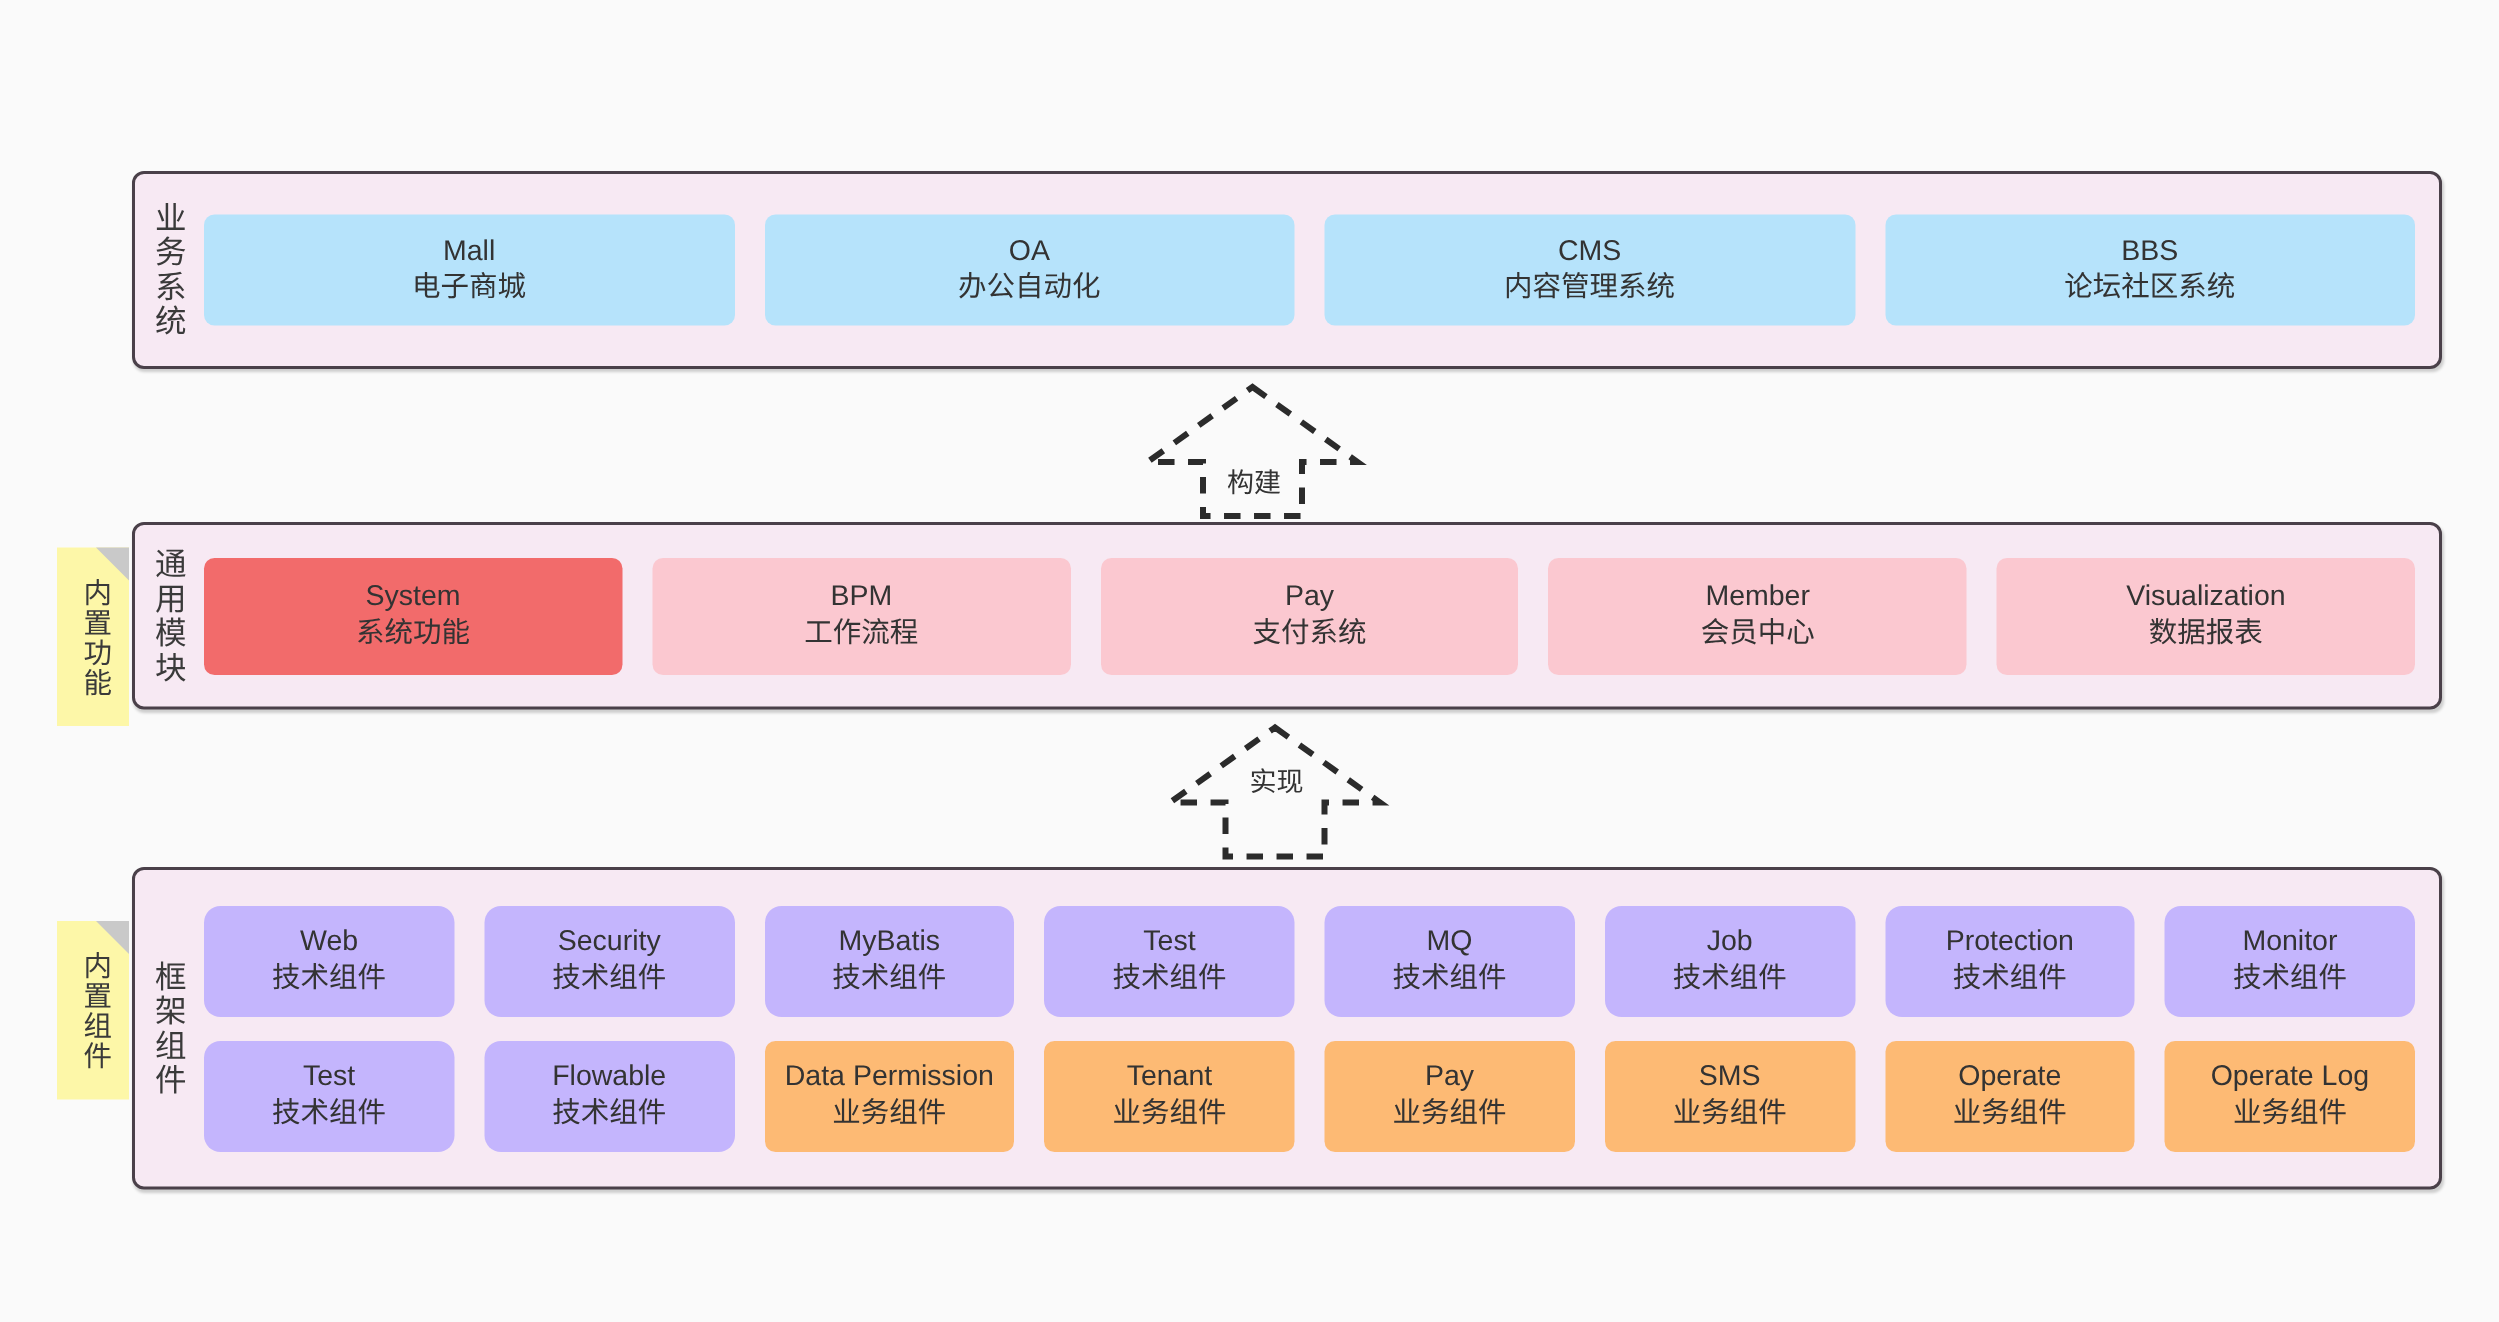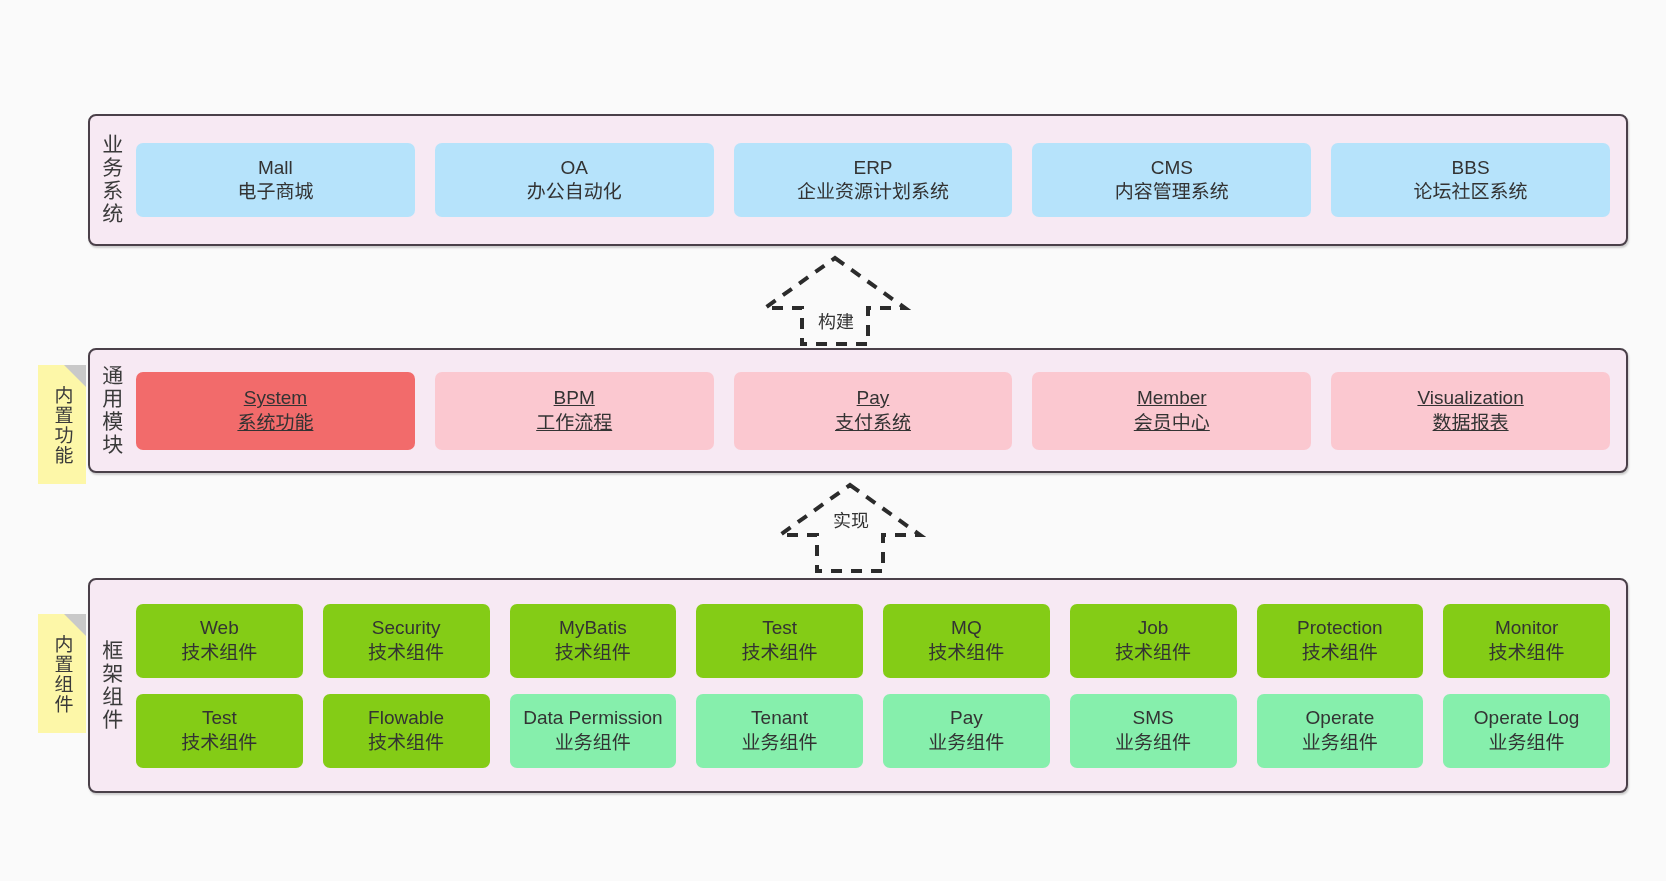--- a/index.html
+++ b/index.html
@@ -162,10 +162,6 @@
           <span class="t-cn">办公自动化</span>
         </div>
 
-        <div class="card blue">
-          <span class="t-en">ERP</span>
-          <span class="t-cn">企业资源计划系统</span>
-        </div>
 
 
         <div class="card blue">

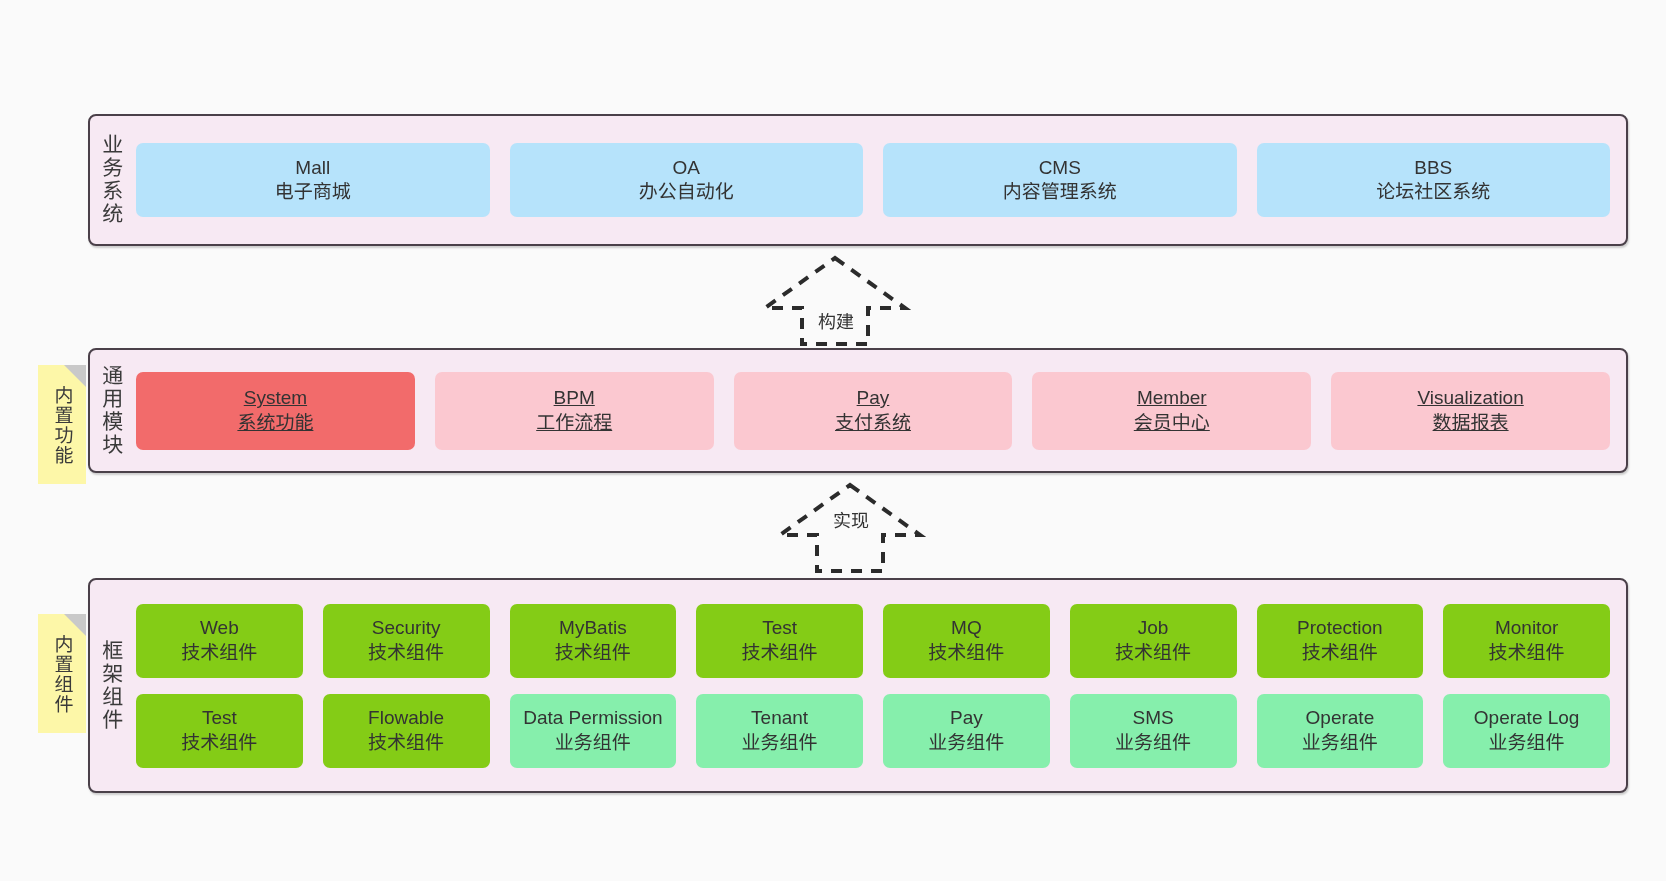--- a/index.html
+++ b/index.html
@@ -98,7 +98,7 @@
 
   
   .layer-business .card { height: 74px; }
-  .layer-modules  .card { height: 78px; text-decoration: underline; }
+  .layer-modules  .card { height: 78px; }
   .layer-framework .card { height: 74px; }
 
   

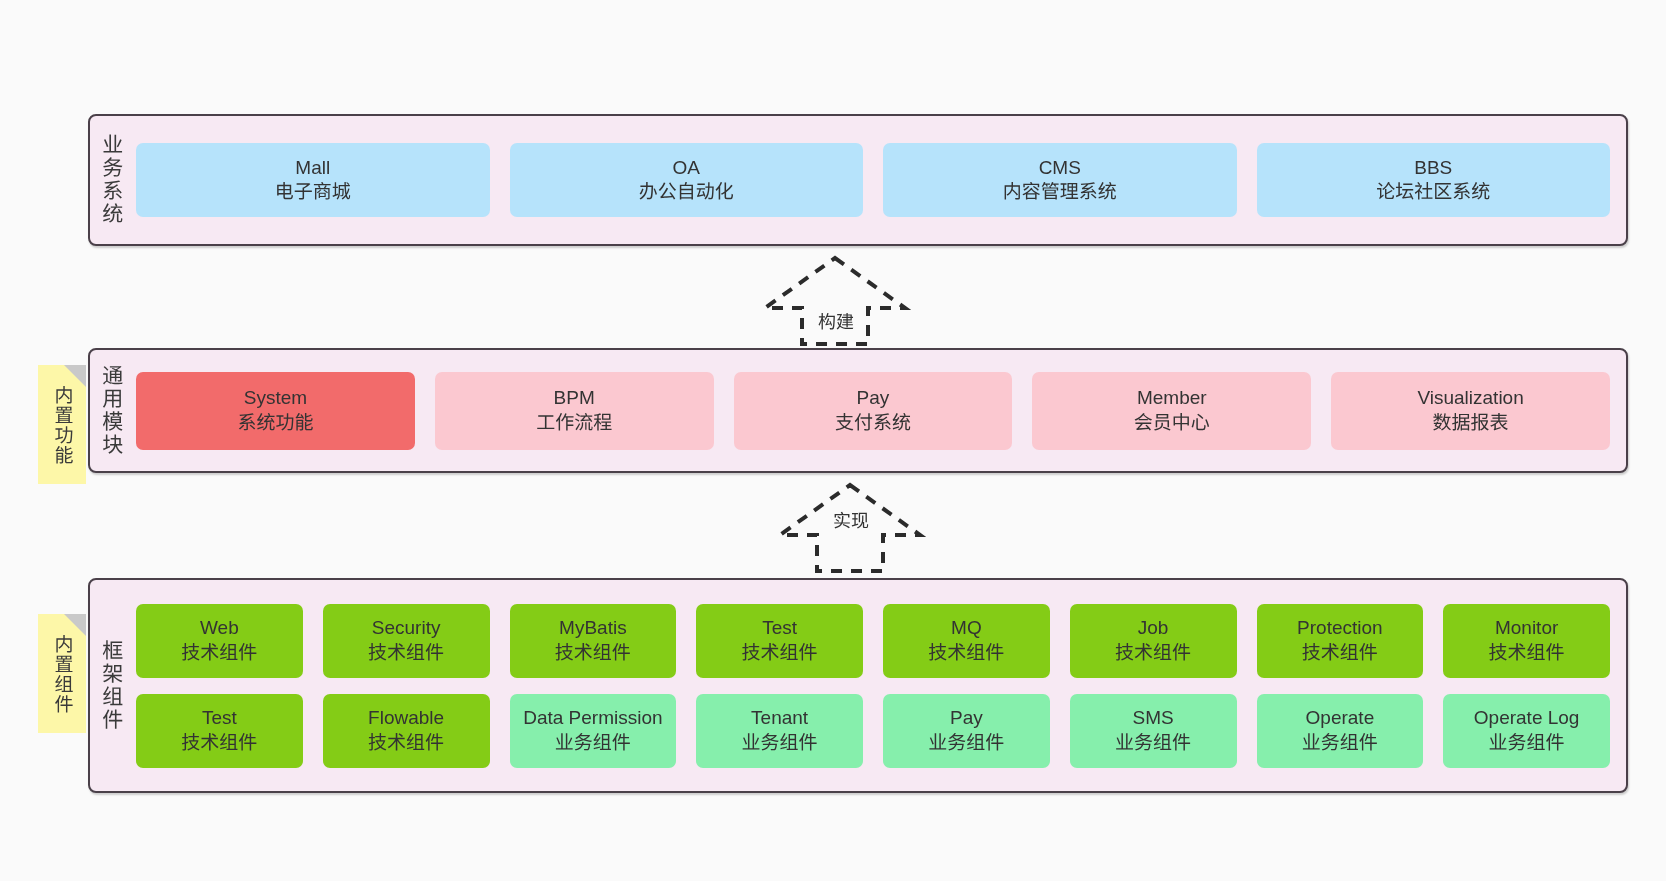--- a/index.html
+++ b/index.html
@@ -93,7 +93,7 @@
   .card.blue      { background: #b6e3fb; }
   .card.red       { background: #f26b6b; }
   .card.pink      { background: #fbc8d0; }
-  .card.green     { background: #84cc16; }
+  .card.green     { background: #c4b5fd; border-radius: 11px; }
   .card.lightgreen{ background: #86efac; text-align: center; }
 
   

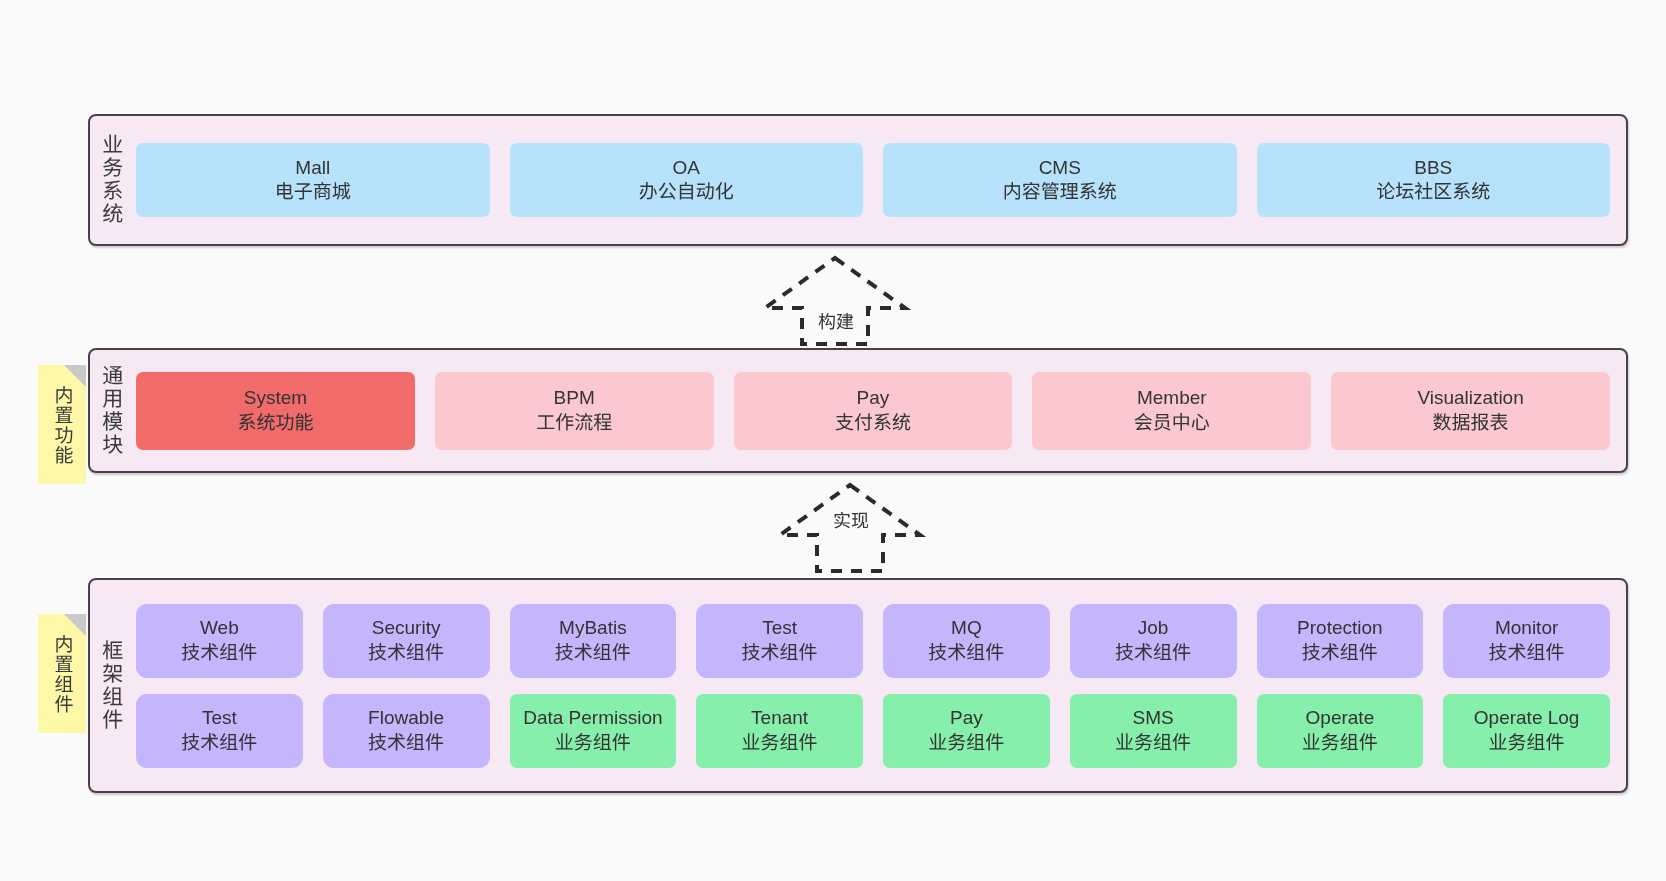--- a/index.html
+++ b/index.html
@@ -94,7 +94,7 @@
   .card.red       { background: #f26b6b; }
   .card.pink      { background: #fbc8d0; }
   .card.green     { background: #c4b5fd; border-radius: 11px; }
-  .card.lightgreen{ background: #86efac; text-align: center; }
+  .card.lightgreen{ background: #fdba74; text-align: center; }
 
   
   .layer-business .card { height: 74px; }

